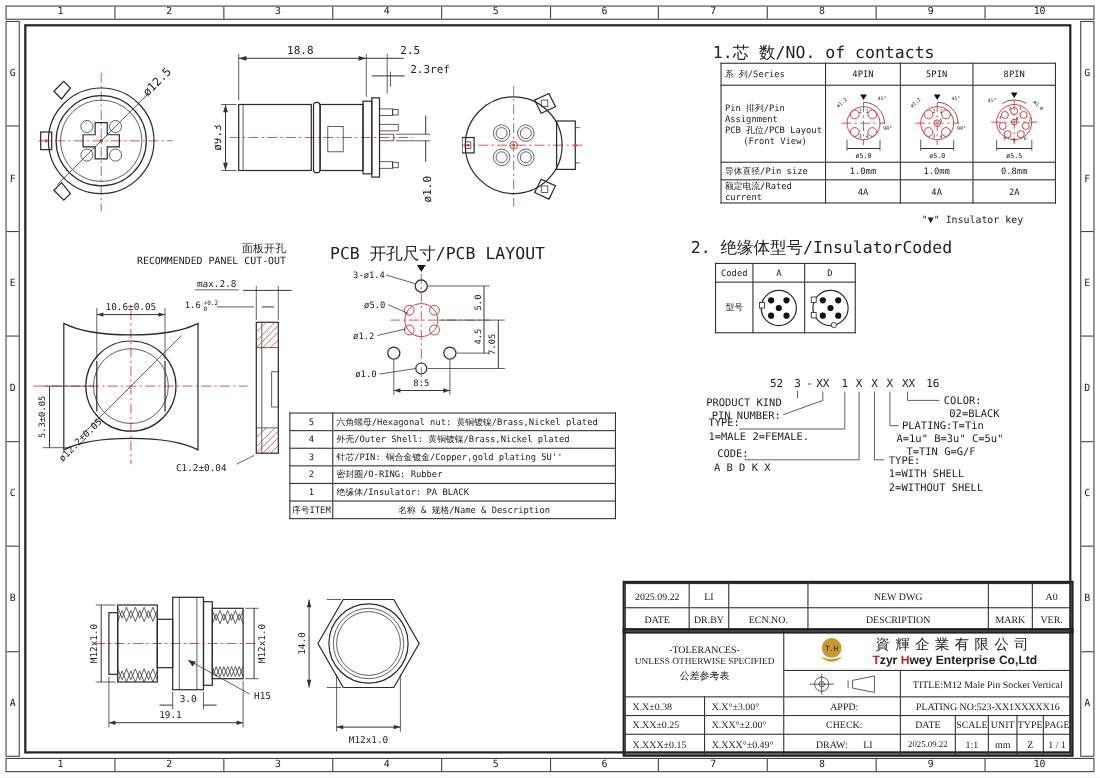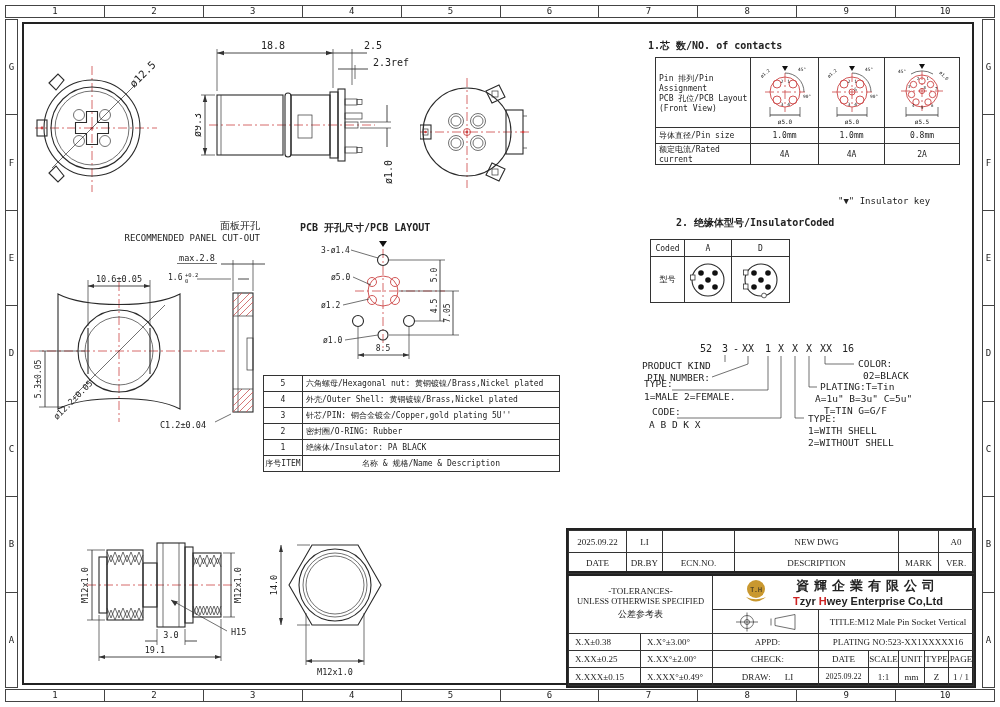--- a/index.html
+++ b/index.html
@@ -20,7 +20,7 @@
   table.tbl{position:absolute;border-collapse:collapse;table-layout:fixed}
   table.tbl td{border:1px solid #333;font-size:8px;text-align:center;padding:0;overflow:hidden}
   
-  .hdg{position:absolute;font-weight:bold;font-size:10px;white-space:nowrap}
+  .hdg{position:absolute;font-weight:normal;font-size:15px;white-space:nowrap}
   .lbl-cell{text-align:left !important;padding-left:3px !important}
   .note{position:absolute;font-size:9px;white-space:nowrap}
   

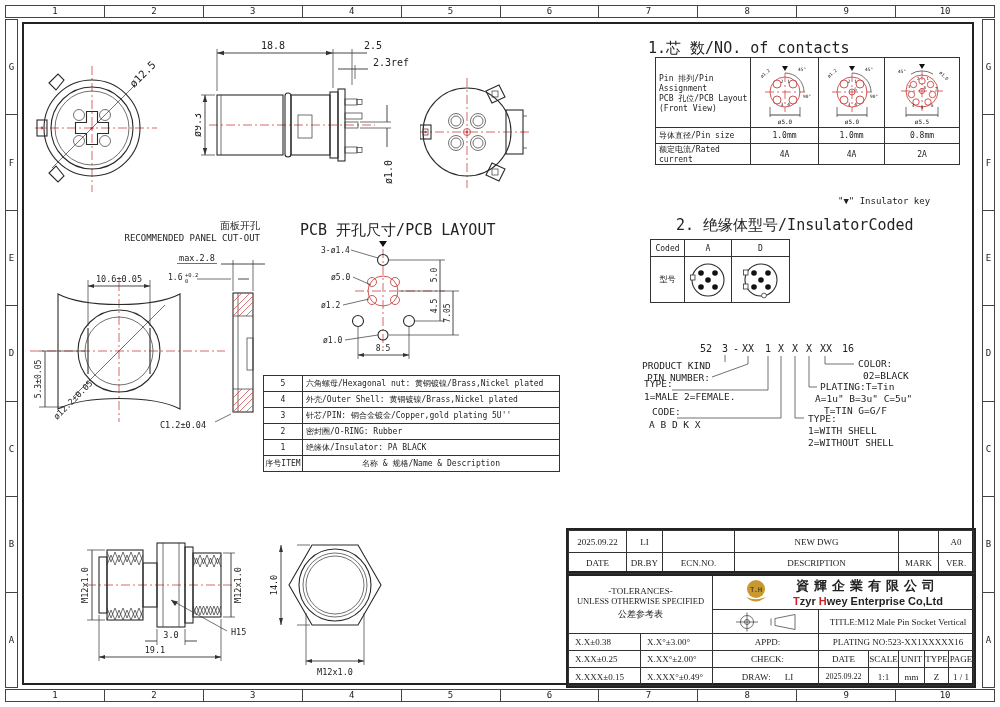--- a/index.html
+++ b/index.html
@@ -194,6 +194,12 @@
         <col>
       </colgroup>
     <tbody>
+        <tr style="height:20px">
+      <td class="lbl-cell">系 列/Series</td>
+      <td>4PIN</td>
+      <td>5PIN</td>
+      <td>8PIN</td>
+    </tr>
     <tr style="height:70px">
       <td class="lbl-cell">
         <div>Pin 排列/Pin Assignment</div>

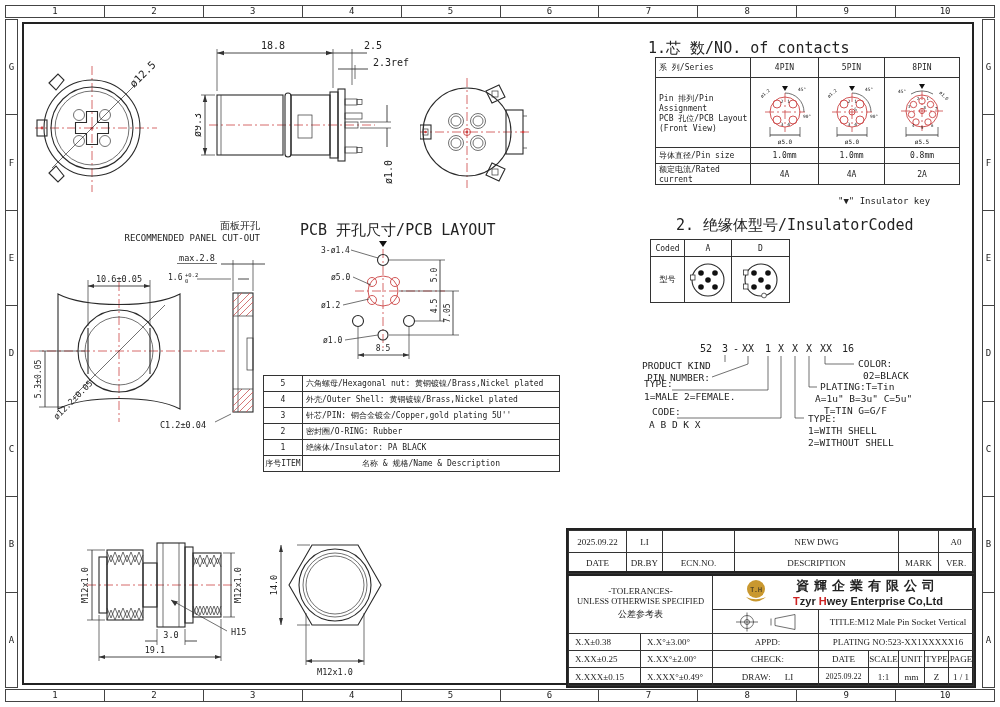--- a/index.html
+++ b/index.html
@@ -204,7 +204,7 @@
       <td class="lbl-cell">
         <div>Pin 排列/Pin Assignment</div>
         <div>PCB 孔位/PCB Layout</div>
-        <div style="">(Front View)</div>
+        <div style="text-align:center">(Front View)</div>
       </td>
       <td>
         <svg width="60" height="66" viewBox="0 0 60 66" style="margin:0 auto">

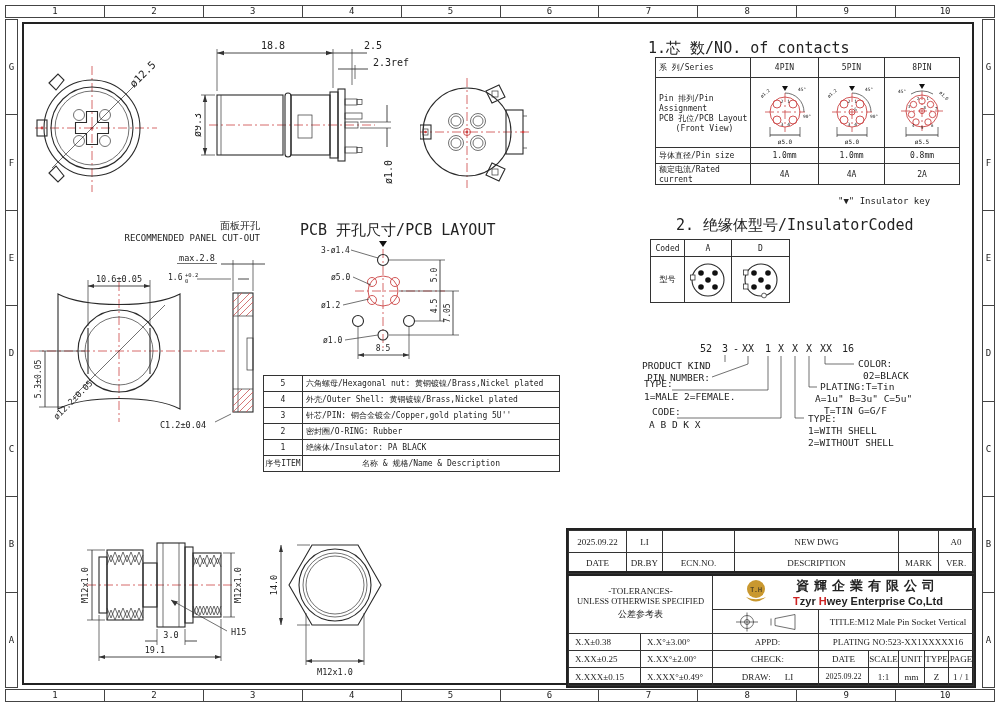--- a/index.html
+++ b/index.html
@@ -304,7 +304,7 @@
     </table>
   <div class="note cad" style="left:838px;top:196px">"▼" Insulator key</div>
 
-  <div class="hdg cad" style="left:676px;top:216px">2. 绝缘体型号/InsulatorCoded</div>
+  <div class="hdg cad" style="left:628px;top:216px">2. 绝缘体型号/InsulatorCoded</div>
   <table class="tbl cad" style="left:650px;top:239px;width:140px">
     <colgroup>
         <col style="width:34px">

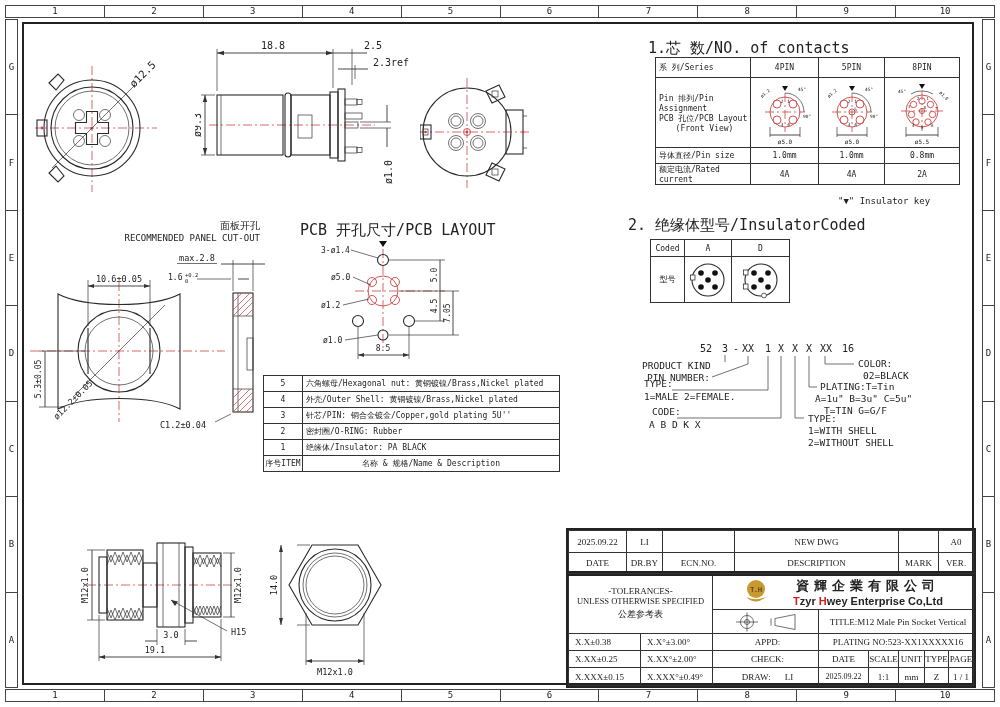--- a/index.html
+++ b/index.html
@@ -305,7 +305,7 @@
   <div class="note cad" style="left:838px;top:196px">"▼" Insulator key</div>
 
   <div class="hdg cad" style="left:628px;top:216px">2. 绝缘体型号/InsulatorCoded</div>
-  <table class="tbl cad" style="left:650px;top:239px;width:140px">
+  <table class="tbl cad" style="left:650px;top:239px;width:128px">
     <colgroup>
         <col style="width:34px">
         <col style="width:47px">

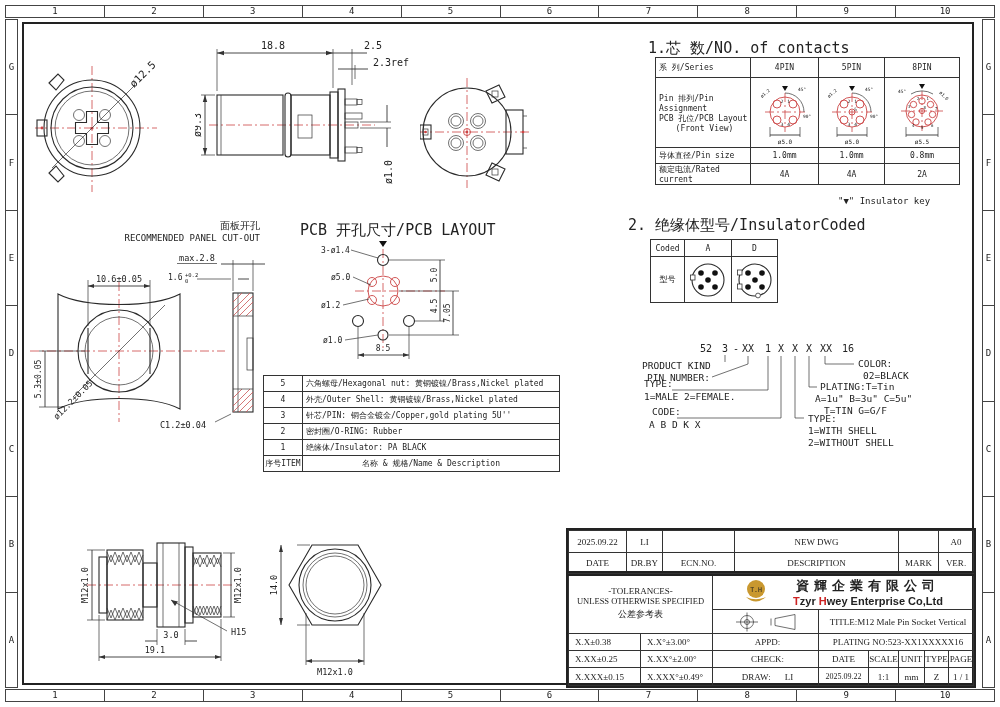--- a/index.html
+++ b/index.html
@@ -30,7 +30,7 @@
   .tb-outer{outline:2px solid #222}
   .tolpair{display:flex;justify-content:flex-start;padding:0 6px}
   .leftcell{text-align:right;padding-left:4px !important}
-  .co-cn{font-weight:bold;font-size:13px;letter-spacing:5px;font-family:"Liberation Serif",serif;white-space:nowrap}
+  .co-cn{font-weight:normal;font-size:13px;letter-spacing:5px;font-family:"Liberation Serif",serif;white-space:nowrap}
   .co-en{font-weight:bold;font-size:11px;font-family:"Liberation Sans",sans-serif;white-space:nowrap}
   .red{color:#cc2222}
   svg{display:block}

